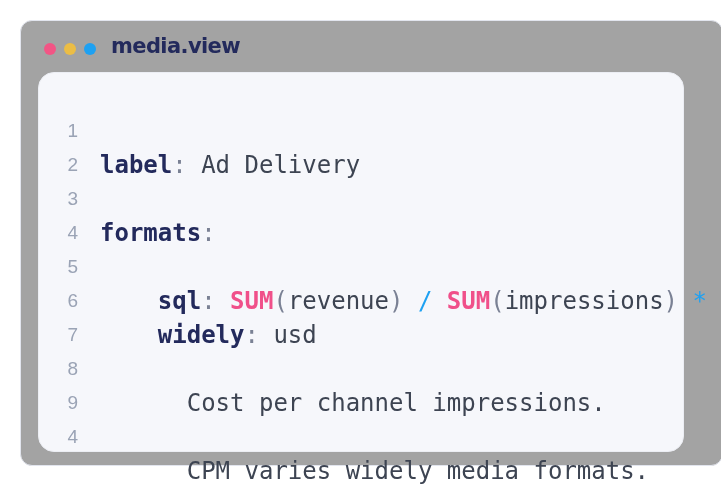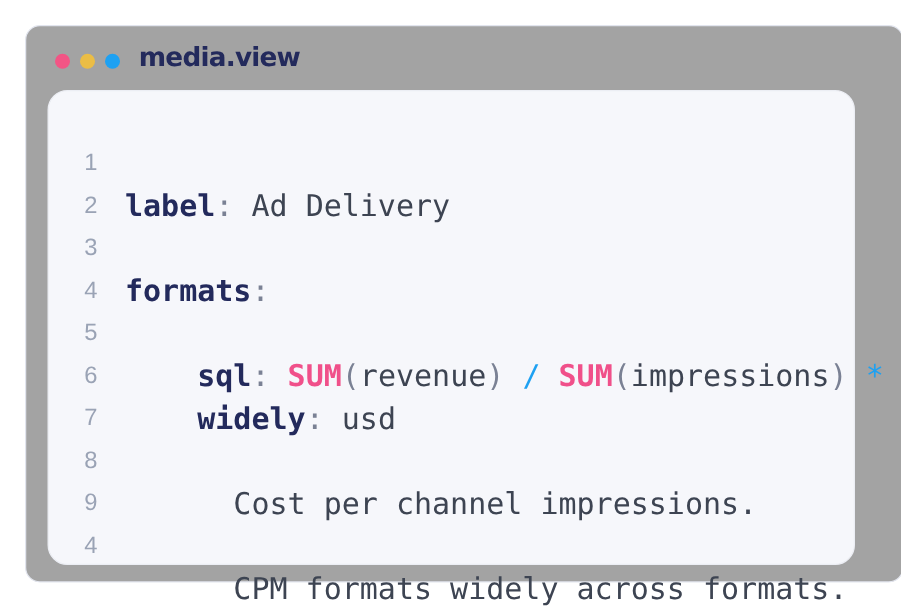--- a/index.html
+++ b/index.html
@@ -153,7 +153,7 @@
 
       <div class="line">
         <span class="ln">4</span>
-        <span class="code txt">      CPM formats widely across formats.</span>
+        <span class="code txt">      CPM varies widely media formats.</span>
       </div>
 
     </div>

